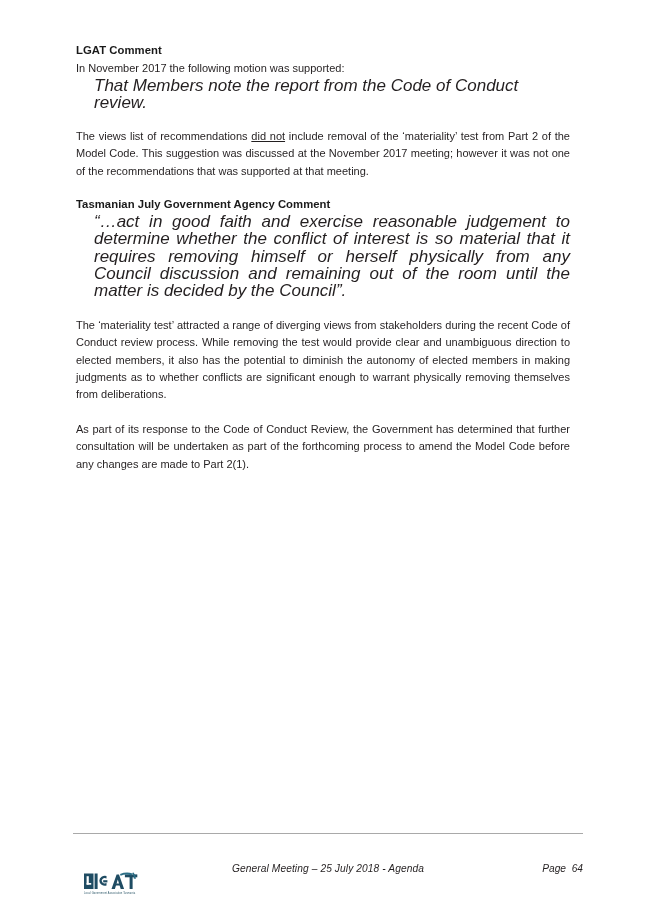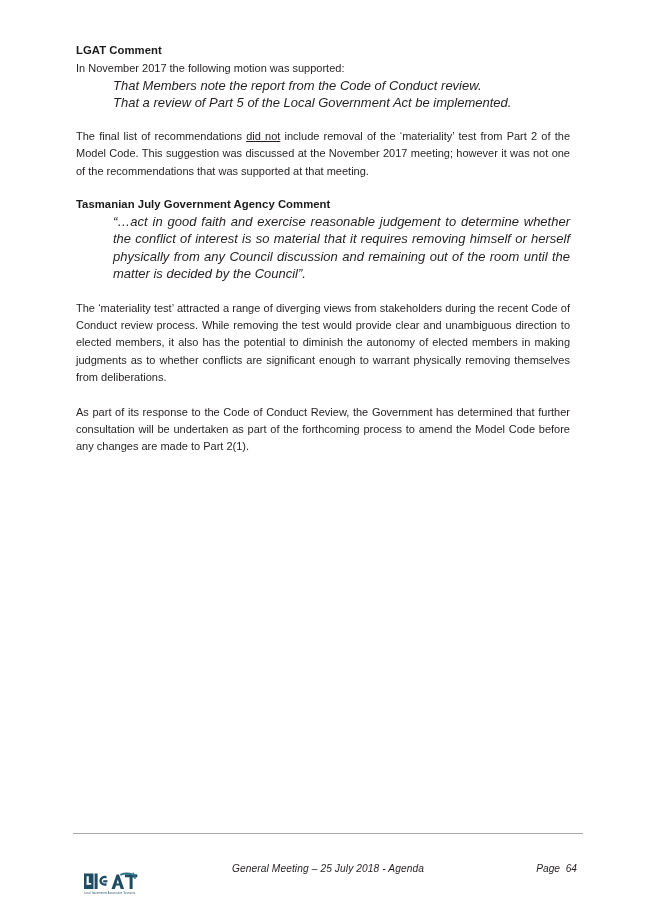--- a/index.html
+++ b/index.html
@@ -55,9 +55,9 @@
 
   .quote {
     font-style: italic;
-    font-size: 13px;
+    font-size: 17px;
     line-height: 17.2px;
-    margin: 0 0 0 37px;
+    margin: 0 0 0 18px;
     text-align: justify;
     color: #231f20;
   }

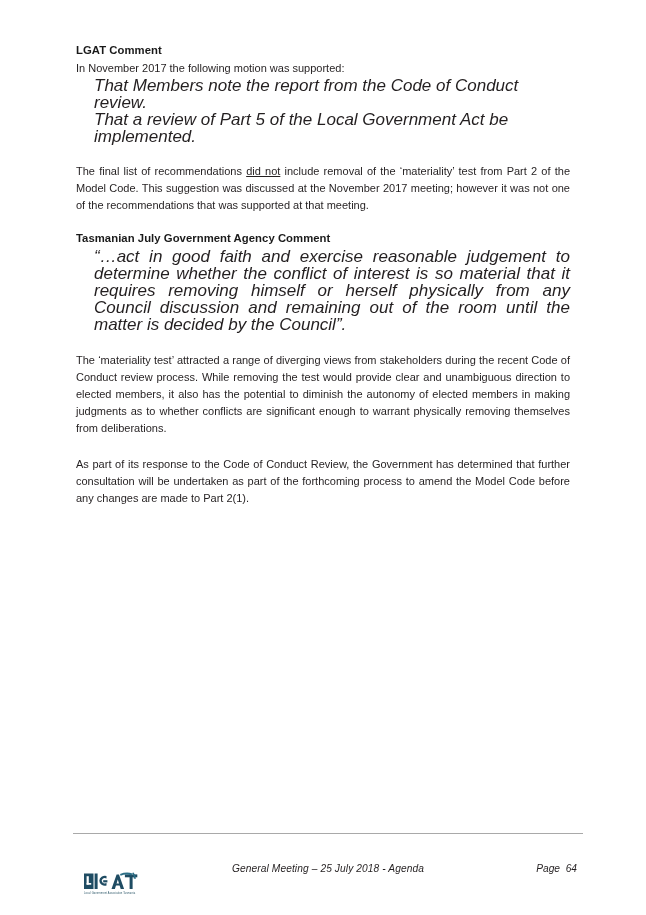--- a/index.html
+++ b/index.html
@@ -152,7 +152,6 @@
     <p class="quote nojust">That Members note the report from the Code of Conduct review.</p>
 
 
-    <p class="quote nojust">That a review of Part 5 of the Local Government Act be implemented.</p>
 
     <div class="gap-lg"></div>
 

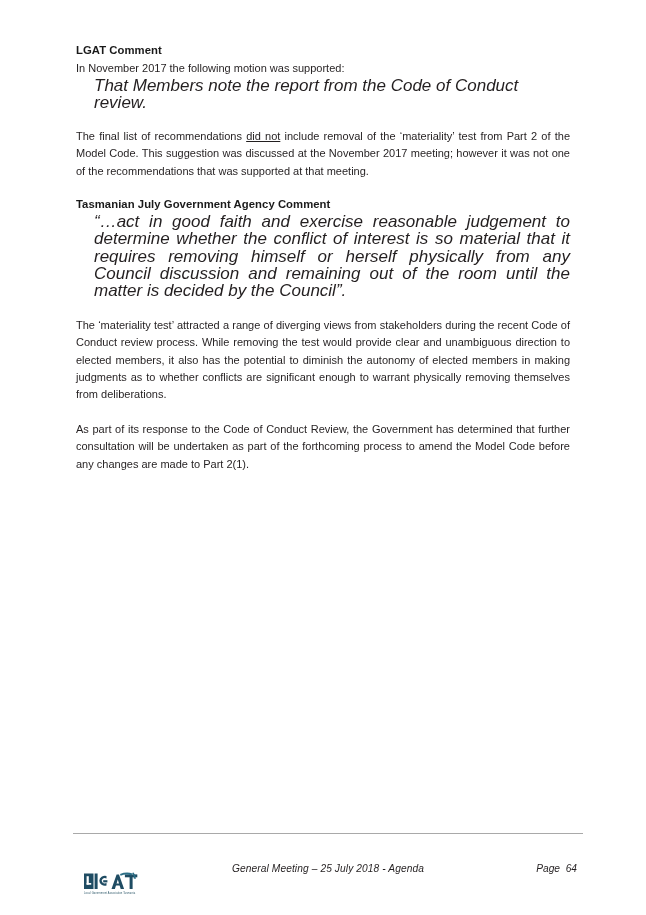--- a/index.html
+++ b/index.html
@@ -155,7 +155,7 @@
 
     <div class="gap-lg"></div>
 
-    <p class="para"><span>The final list of recommendations </span><u>did not</u><span> include removal of the ‘materiality’ test from Part 2 of the Model Code.  This suggestion was discussed at the November 2017 meeting; however it was not one of the recommendations that was supported at that meeting.</span></p>
+    <p class="para"><span>The views list of recommendations </span><u>did not</u><span> include removal of the ‘materiality’ test from Part 2 of the Model Code.  This suggestion was discussed at the November 2017 meeting; however it was not one of the recommendations that was supported at that meeting.</span></p>
 
     <div class="gap-md"></div>
 

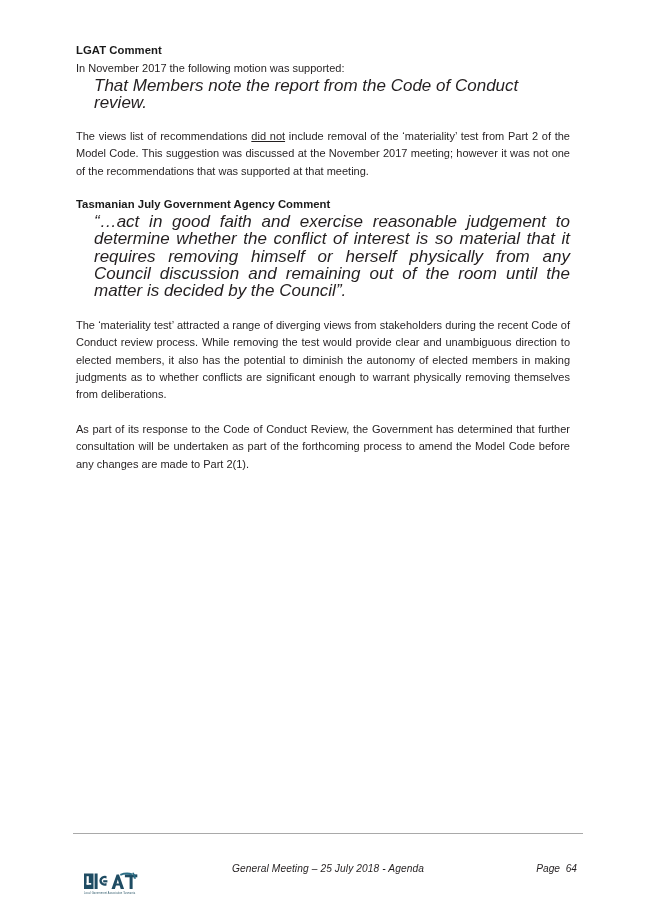--- a/index.html
+++ b/index.html
@@ -104,7 +104,7 @@
   }
   .footer-page {
     position: absolute;
-    right: 6px;
+    right: 0;
     top: 0;
     font-style: italic;
     font-size: 10.2px;

